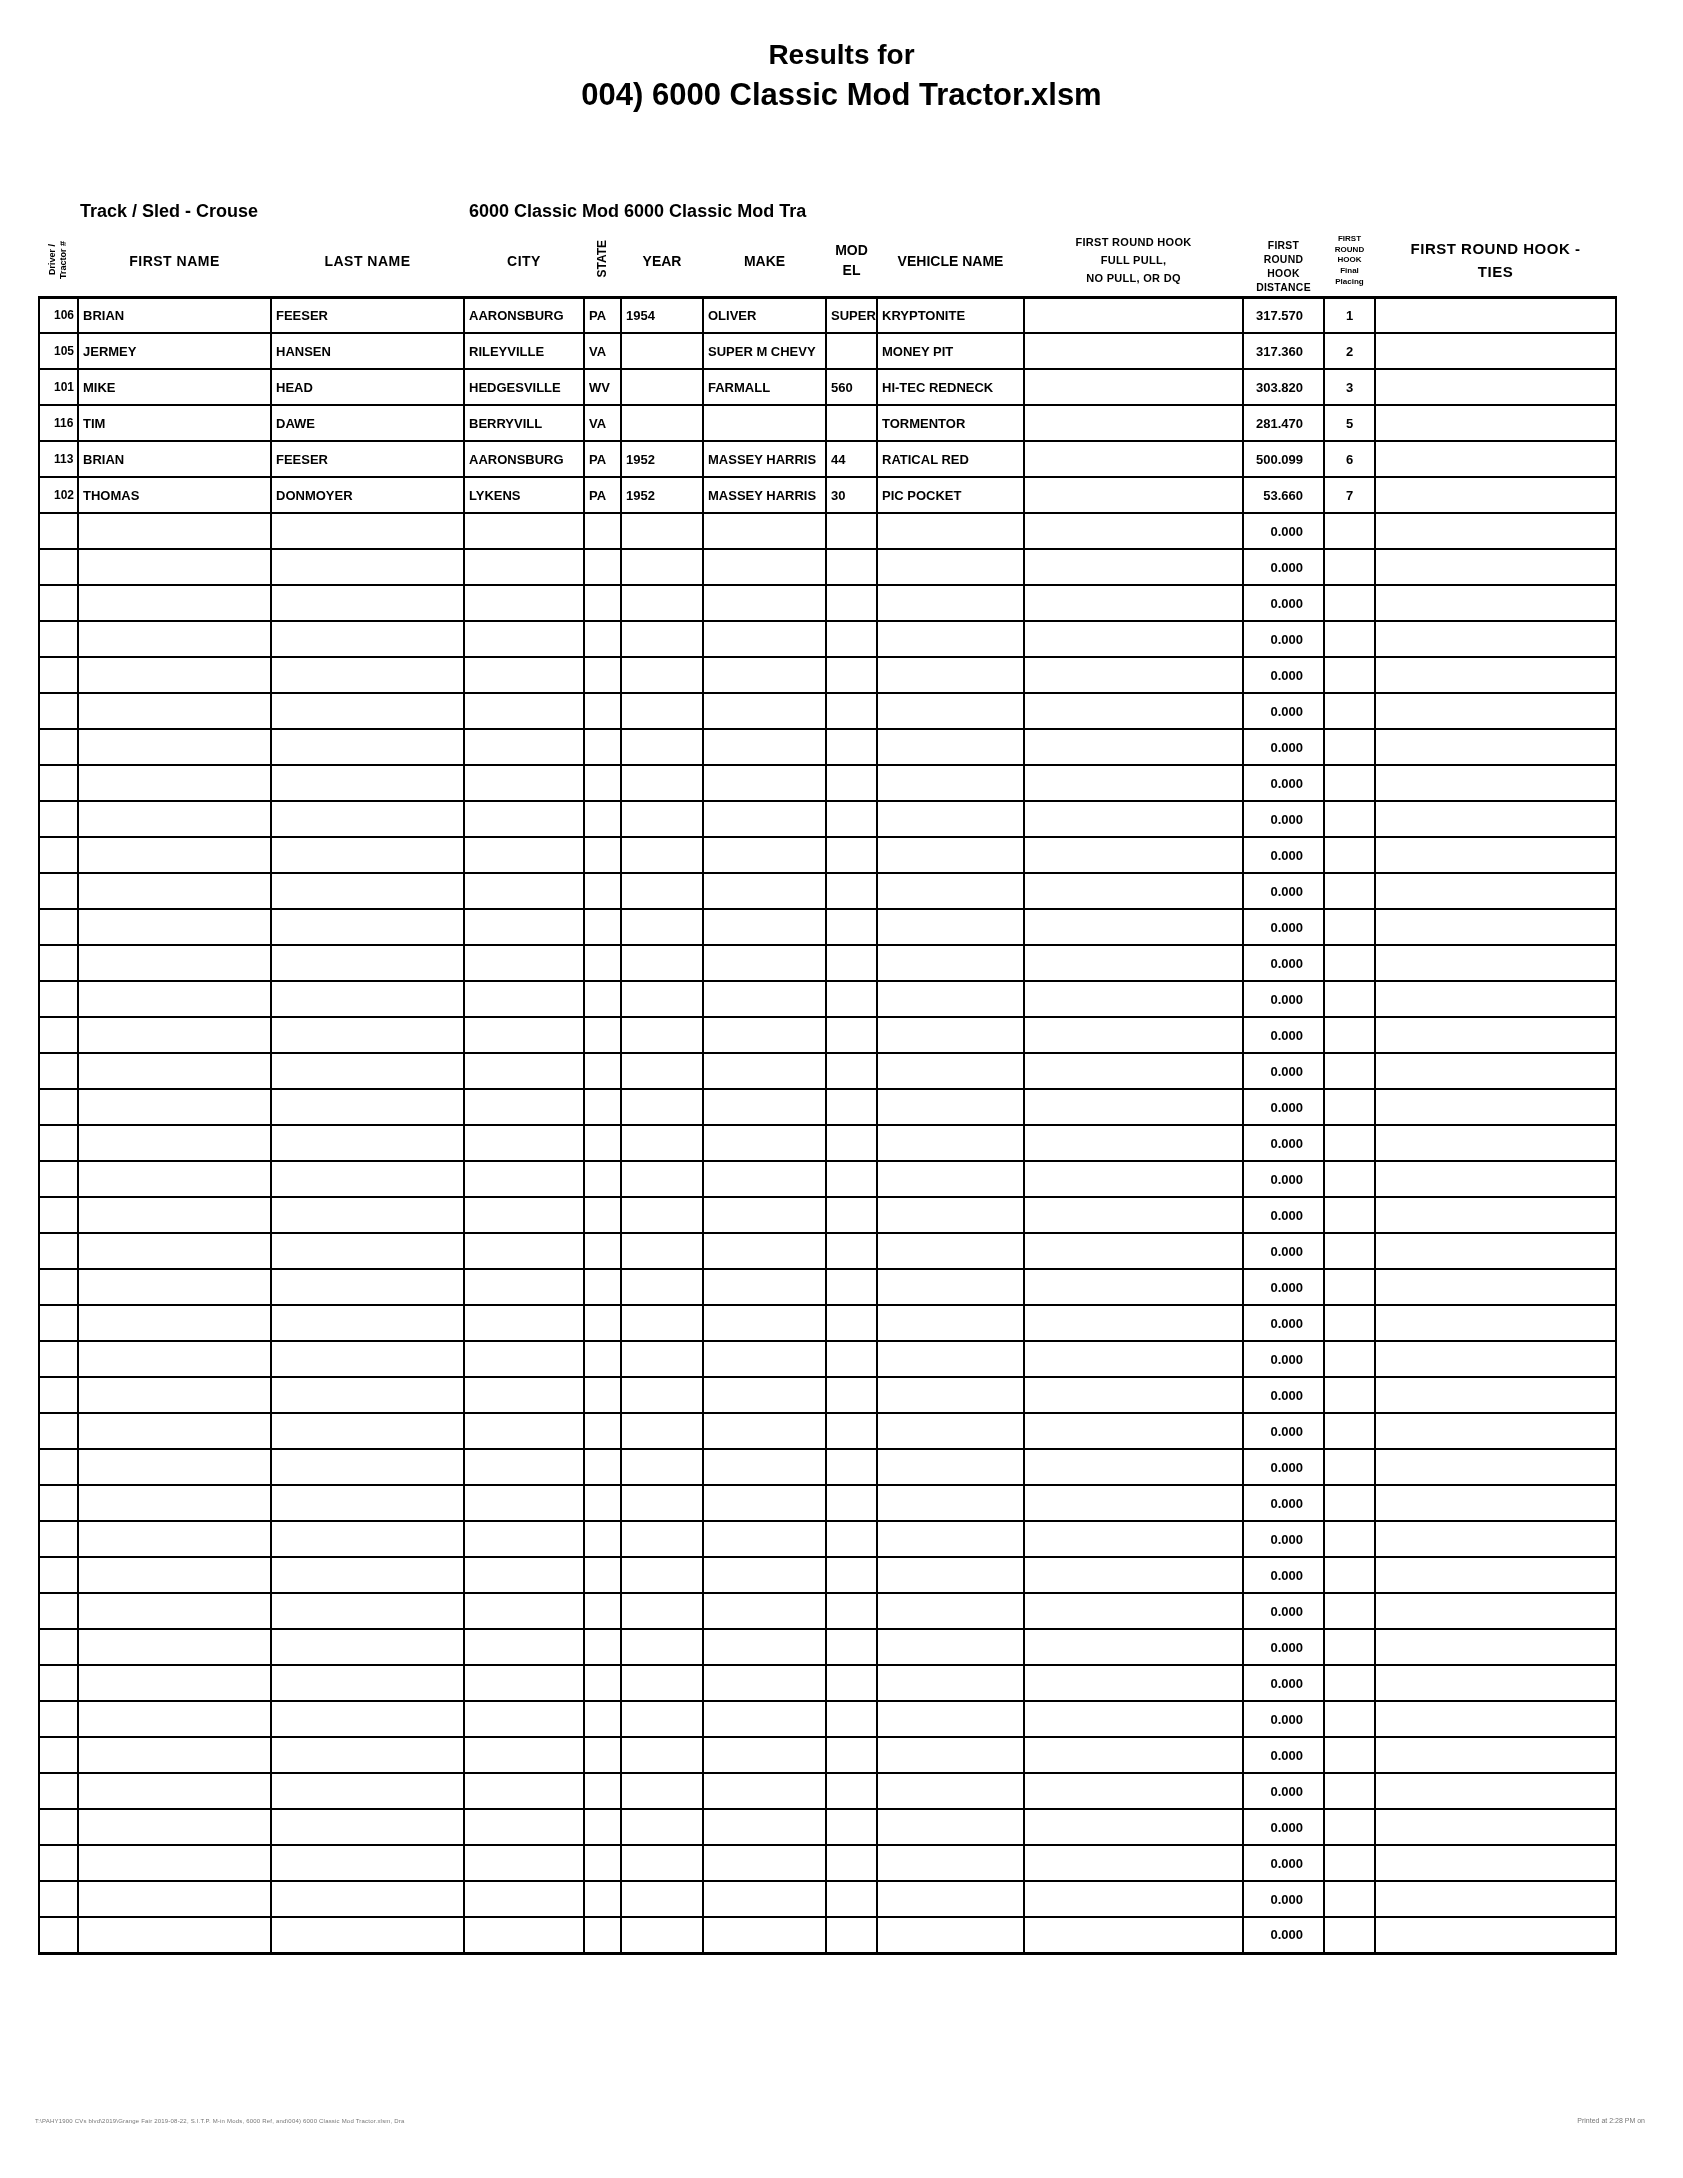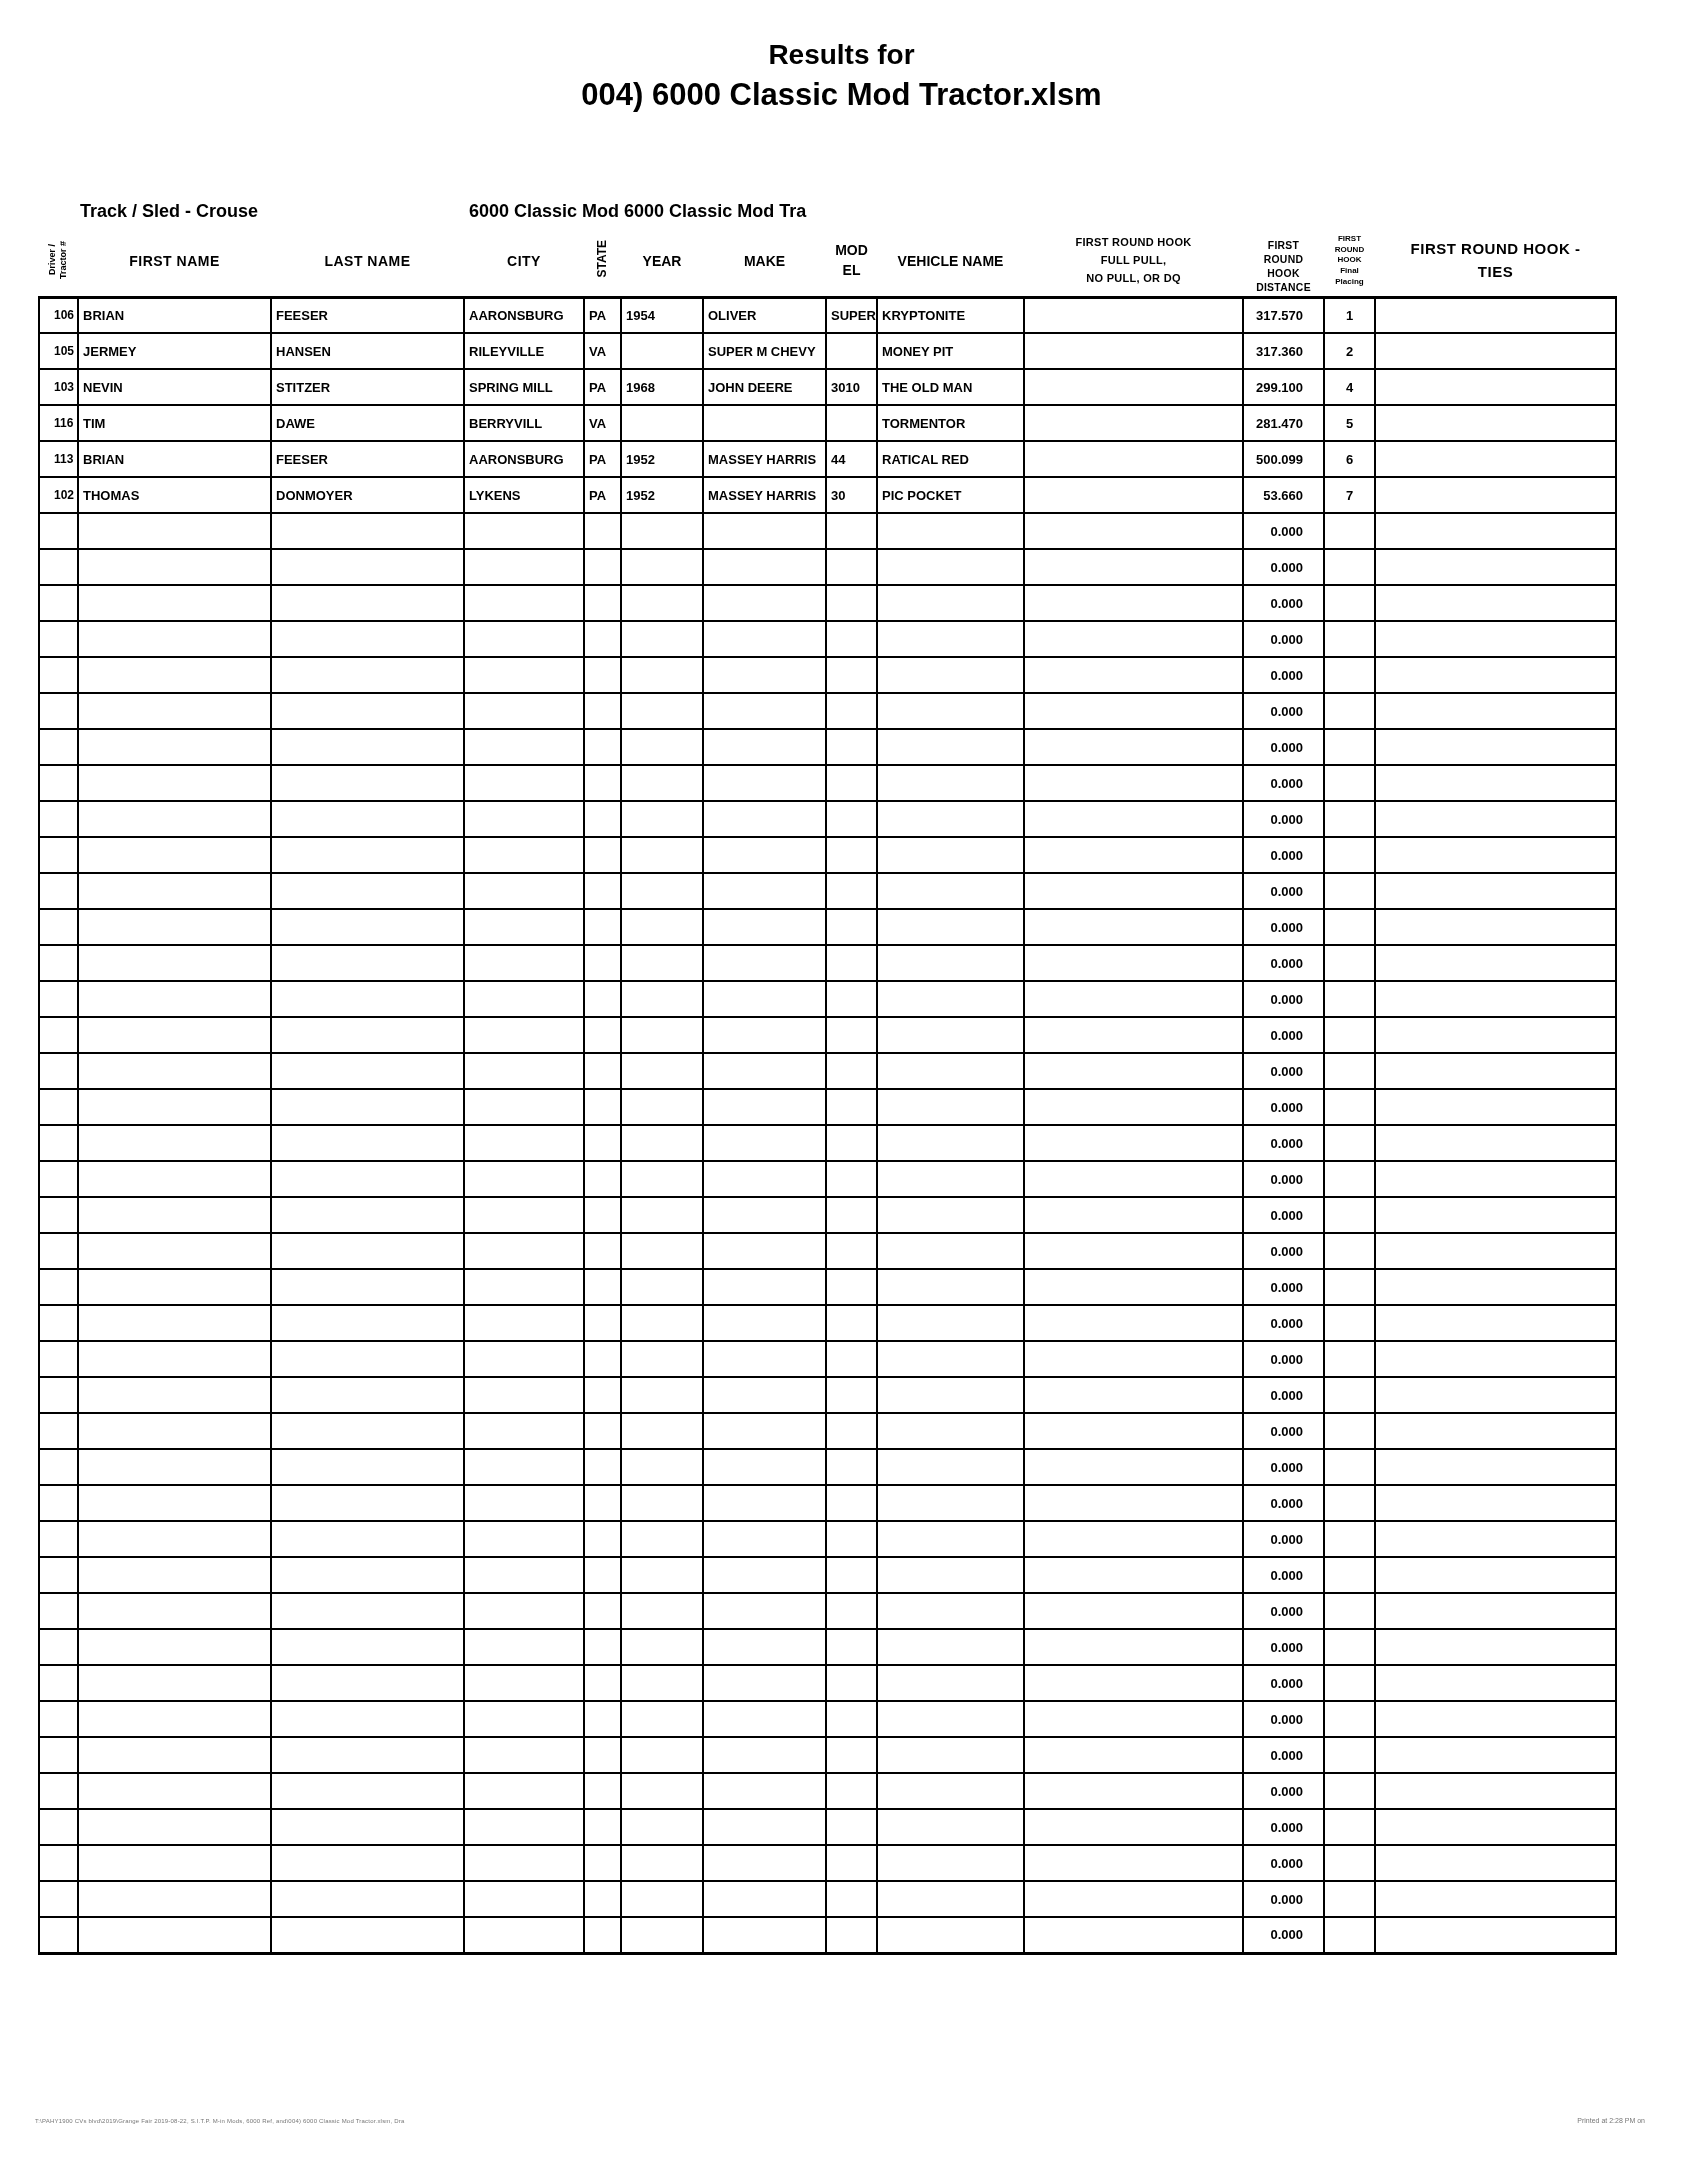--- a/index.html
+++ b/index.html
@@ -171,6 +171,21 @@
         <td class="col-ties"></td>
       </tr>
       <tr>
+        <td class="col-num">101</td>
+        <td class="col-first_name">MIKE</td>
+        <td class="col-last_name">HEAD</td>
+        <td class="col-city">HEDGESVILLE</td>
+        <td class="col-state">WV</td>
+        <td class="col-year"></td>
+        <td class="col-make">FARMALL</td>
+        <td class="col-model">560</td>
+        <td class="col-vehicle_name">HI-TEC REDNECK</td>
+        <td class="col-full_pull"></td>
+        <td class="col-distance">303.820</td>
+        <td class="col-placing">3</td>
+        <td class="col-ties"></td>
+      </tr>
+      <tr>
         <td class="col-num">103</td>
         <td class="col-first_name">NEVIN</td>
         <td class="col-last_name">STITZER</td>

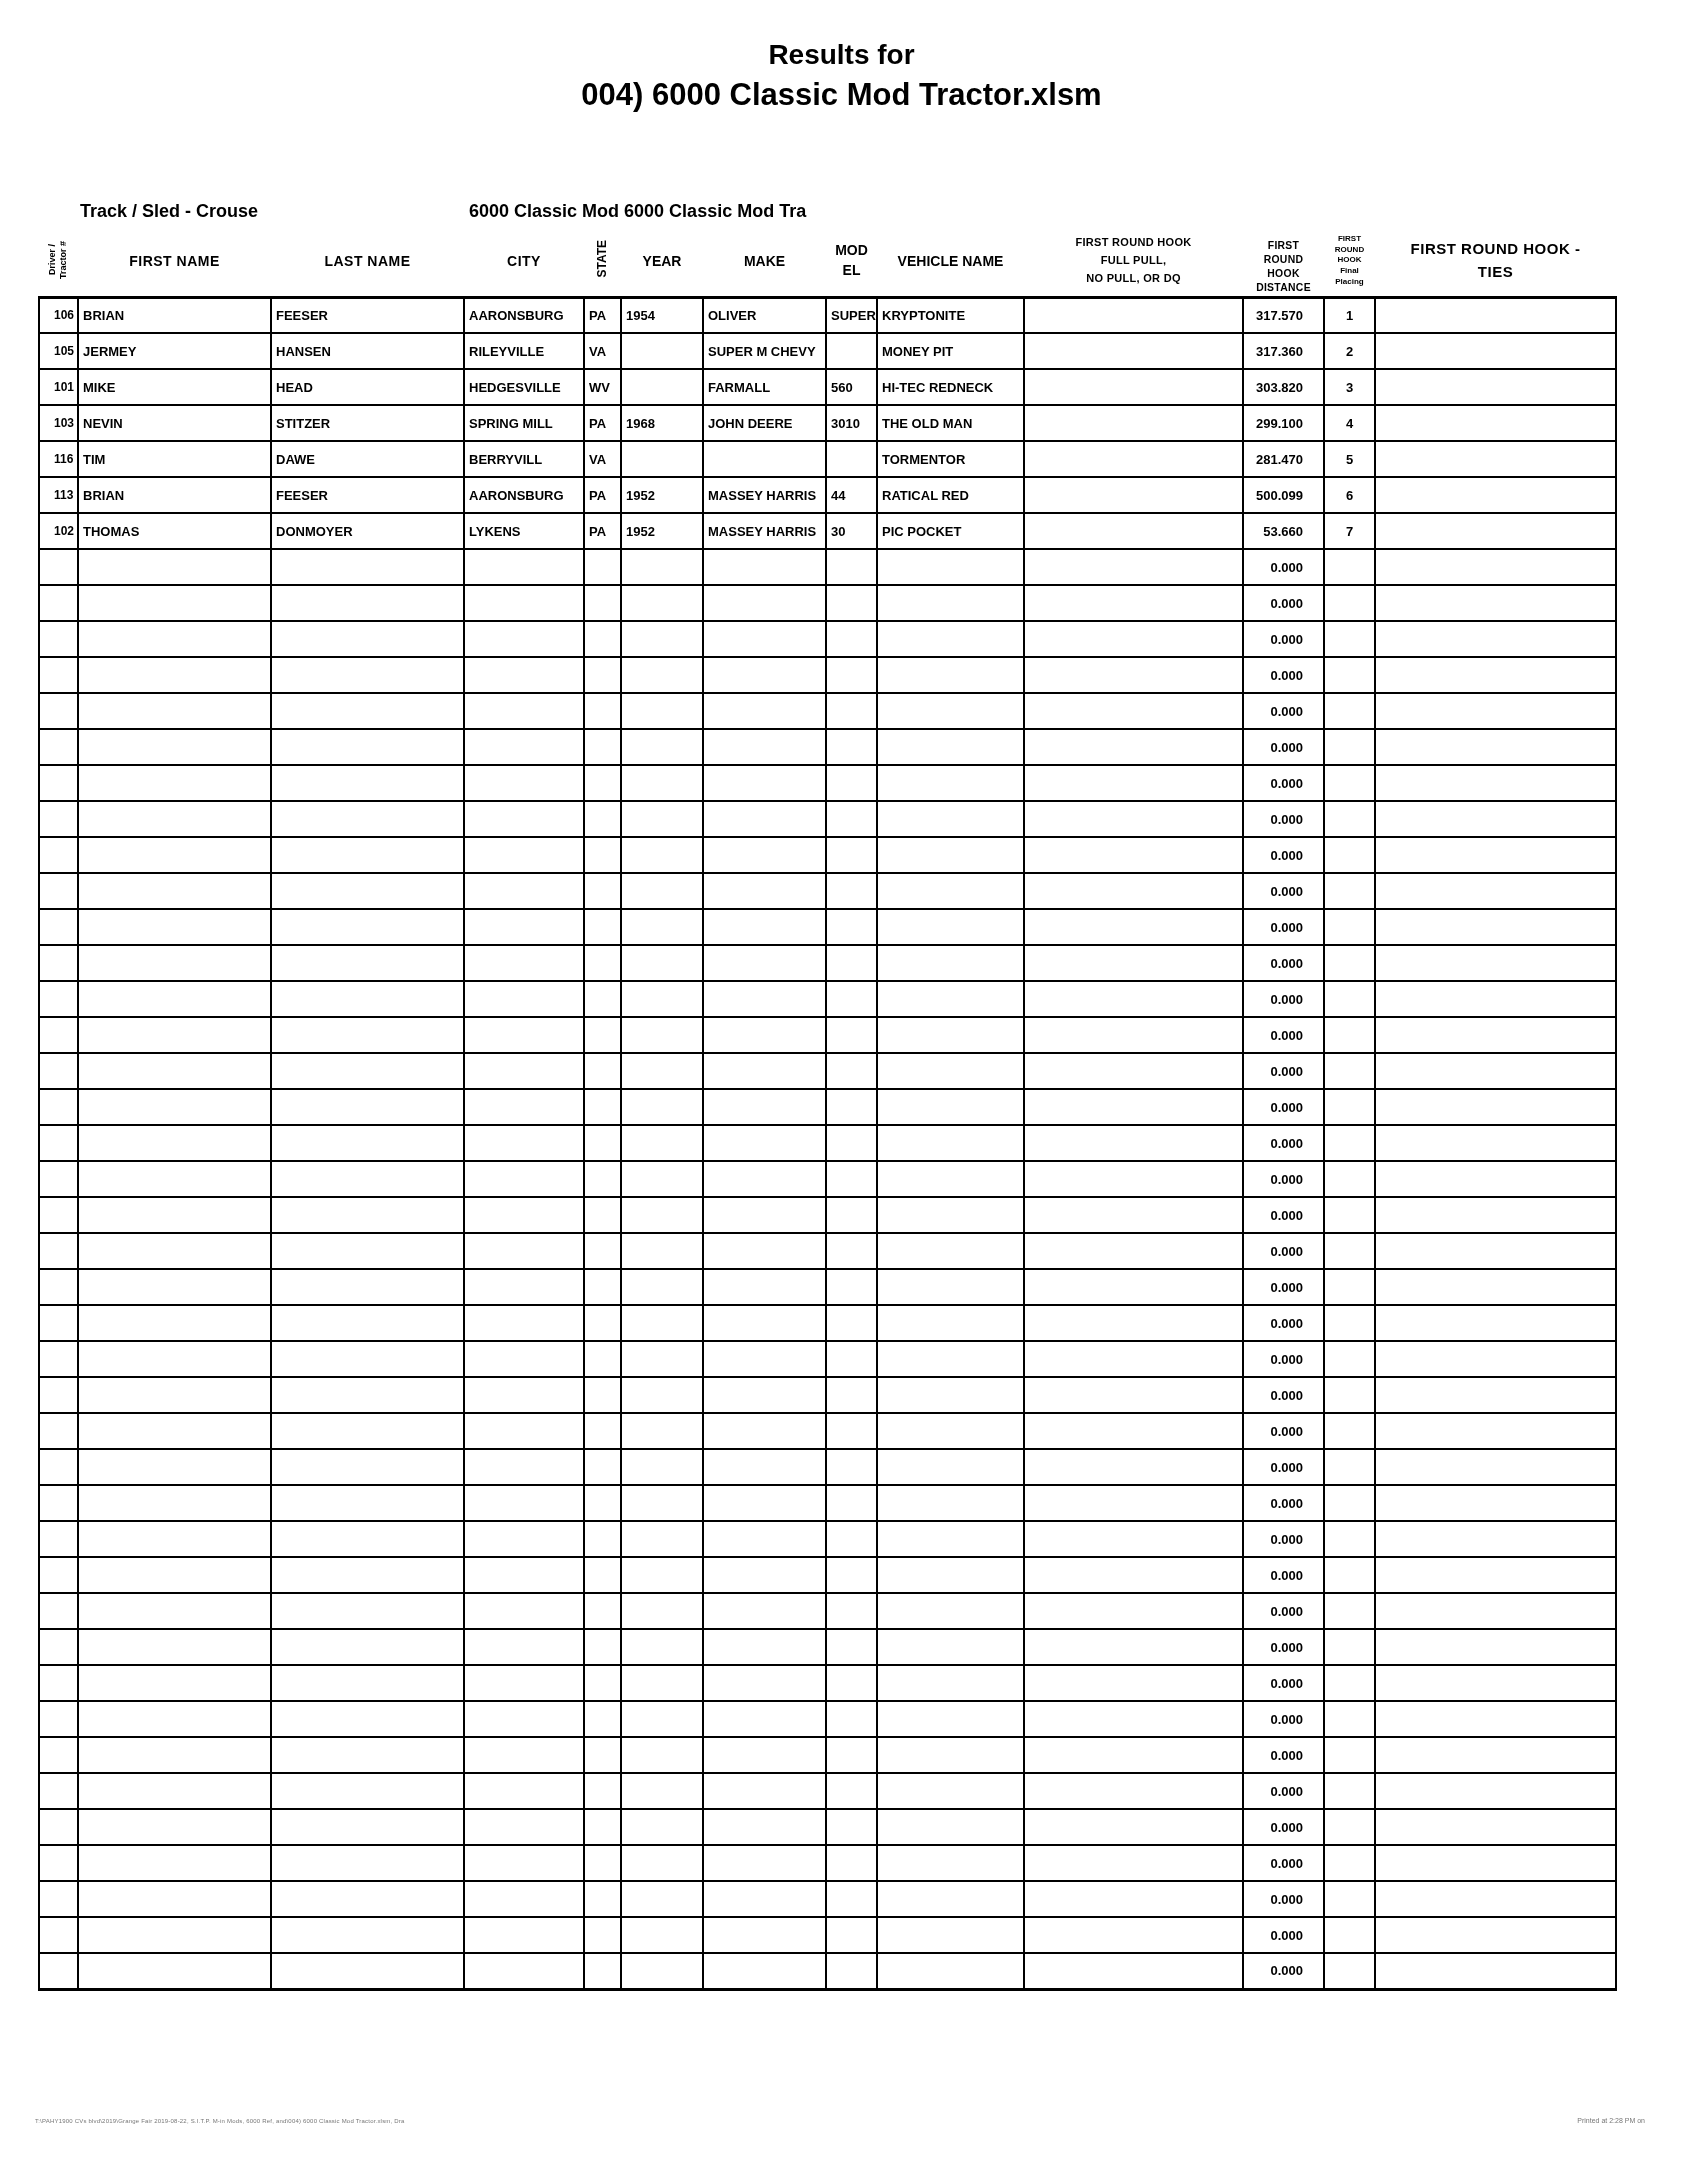--- a/index.html
+++ b/index.html
@@ -186,21 +186,6 @@
         <td class="col-ties"></td>
       </tr>
       <tr>
-        <td class="col-num">103</td>
-        <td class="col-first_name">NEVIN</td>
-        <td class="col-last_name">STITZER</td>
-        <td class="col-city">SPRING MILL</td>
-        <td class="col-state">PA</td>
-        <td class="col-year">1968</td>
-        <td class="col-make">JOHN DEERE</td>
-        <td class="col-model">3010</td>
-        <td class="col-vehicle_name">THE OLD MAN</td>
-        <td class="col-full_pull"></td>
-        <td class="col-distance">299.100</td>
-        <td class="col-placing">4</td>
-        <td class="col-ties"></td>
-      </tr>
-      <tr>
         <td class="col-num">116</td>
         <td class="col-first_name">TIM</td>
         <td class="col-last_name">DAWE</td>

